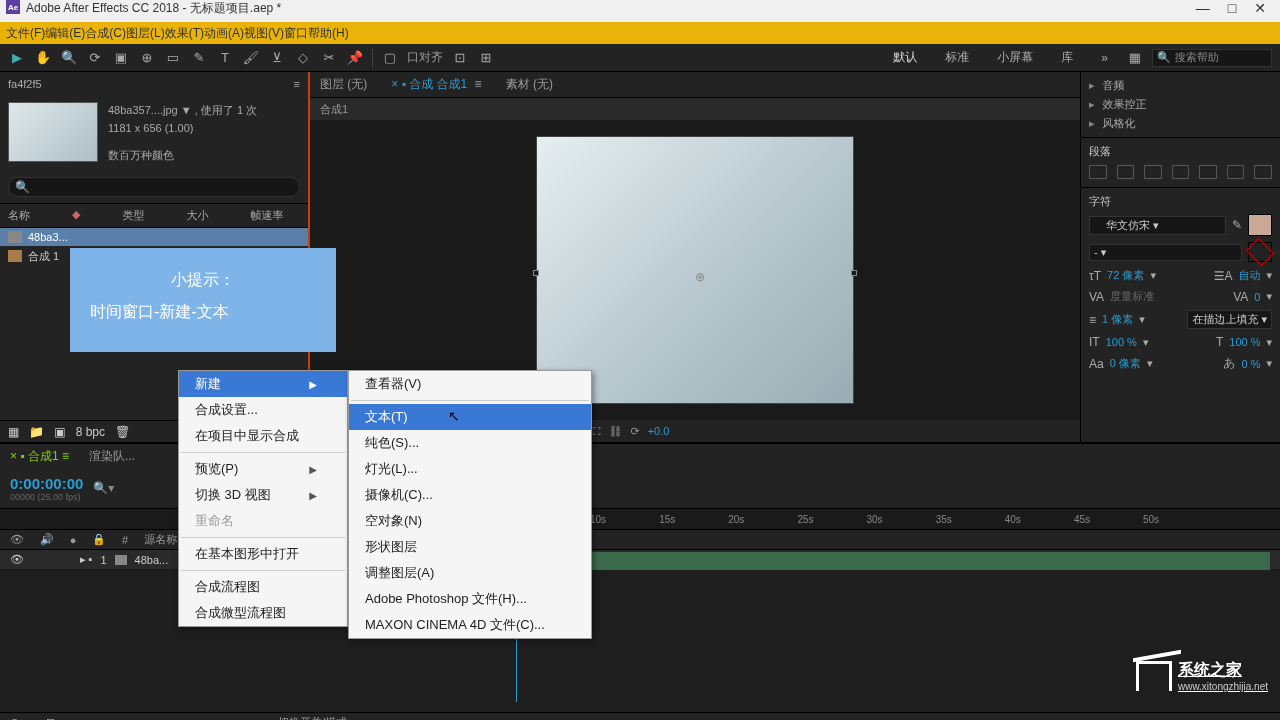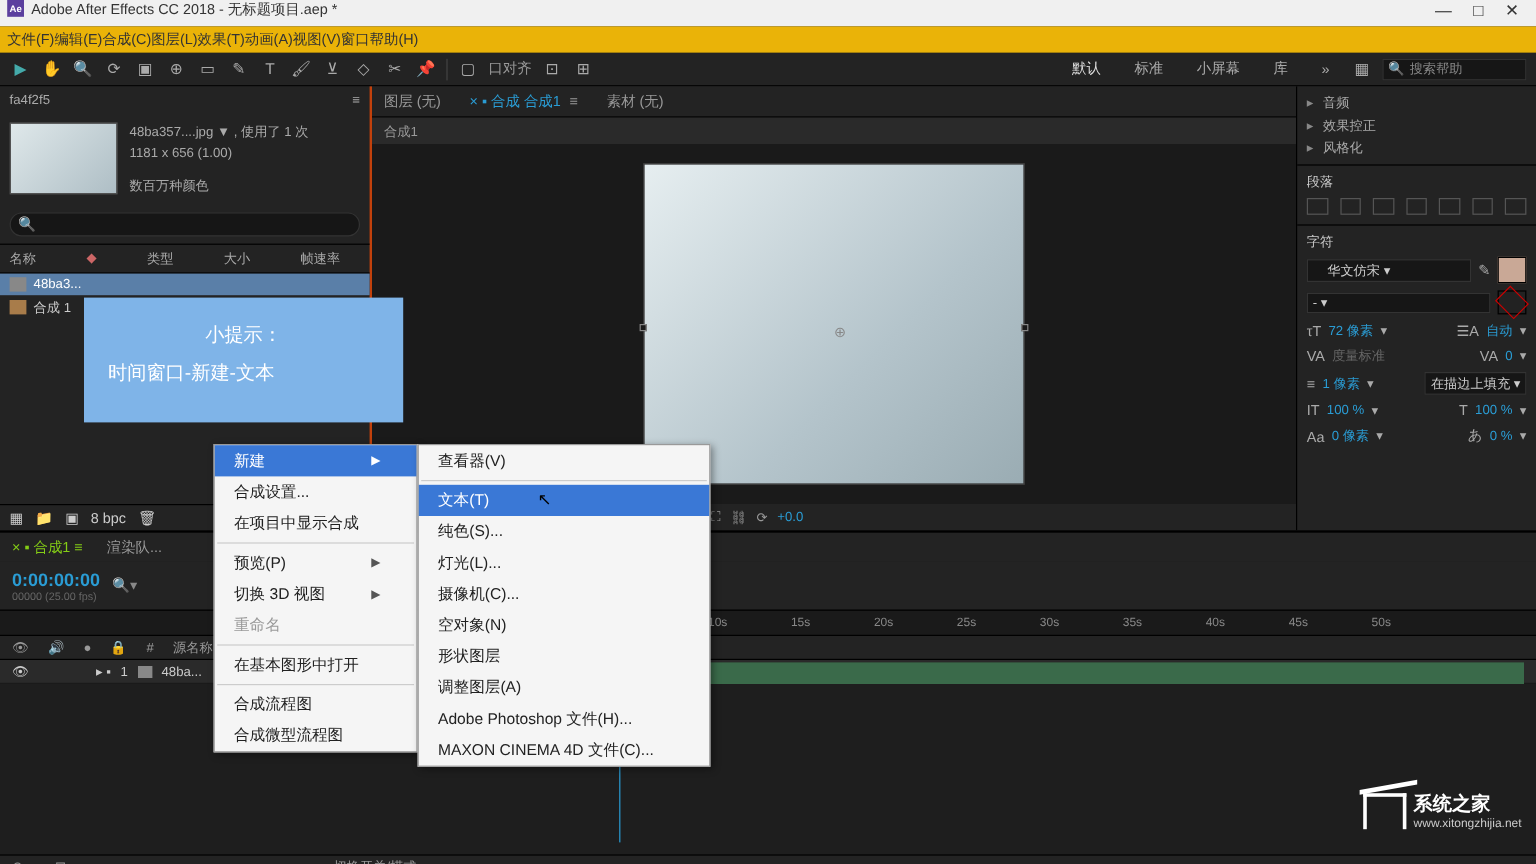--- a/index.html
+++ b/index.html
@@ -96,7 +96,7 @@
 .ctxmenu .item.highlight .arrow { color:#fff;}
 
 
-.watermark { position:absolute; right:12px; bottom:28px; display:flex; align-items:center; gap:6px; color:#fff; font-size:16px;}
+.watermark { position:absolute; right:12px; bottom:28px; display:flex; align-items:center; gap:6px; color:#fff; font-size:16px;text-decoration:underline;}
 .watermark .logo { width:36px; height:30px; border:3px solid #fff; border-bottom:none; position:relative;}
 .watermark .logo::before{ content:''; position:absolute; left:-6px; top:-10px; width:48px; height:10px; background:transparent; border-top:4px solid #fff; transform:skewY(-10deg);}
 .watermark .sub { font-size:10px; color:#ccc;}

